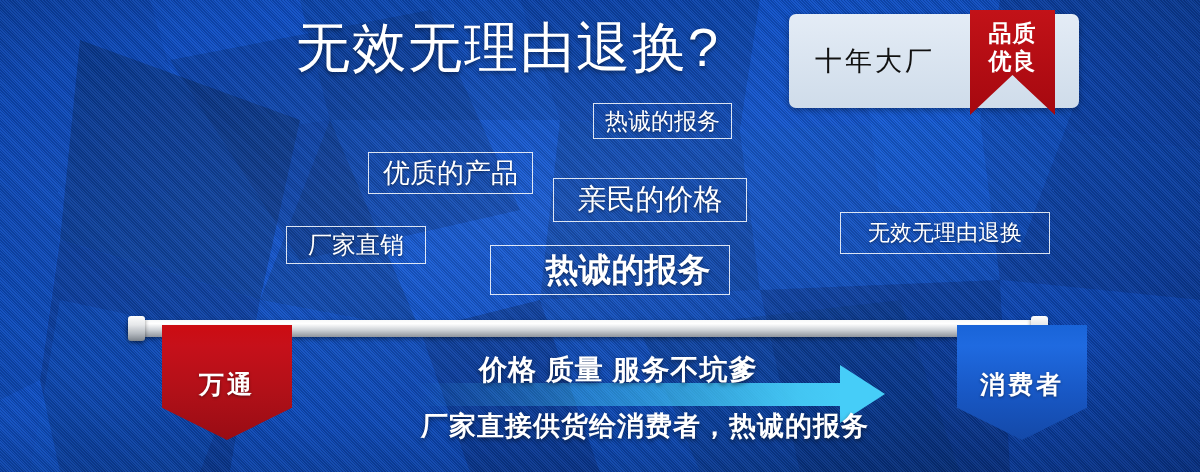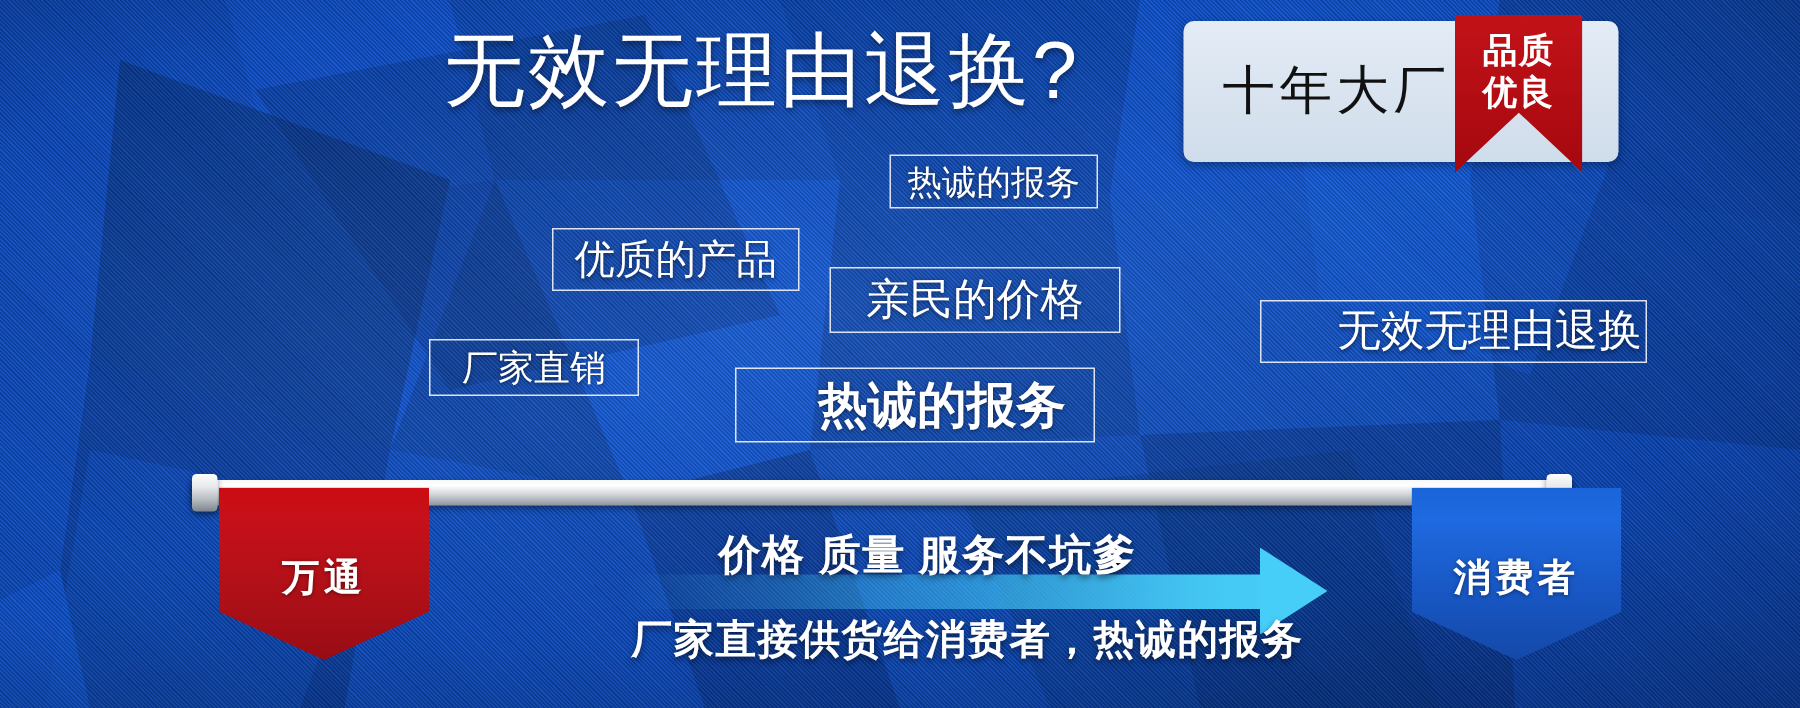--- a/index.html
+++ b/index.html
@@ -46,7 +46,7 @@
   }
   .badge-label{
     position:absolute;left:26px;top:26px;
-    font-size:35px;line-height:42px;color:#111;
+    font-size:27px;line-height:42px;color:#111;
     letter-spacing:3px;white-space:nowrap;
   }
   .ribbon{

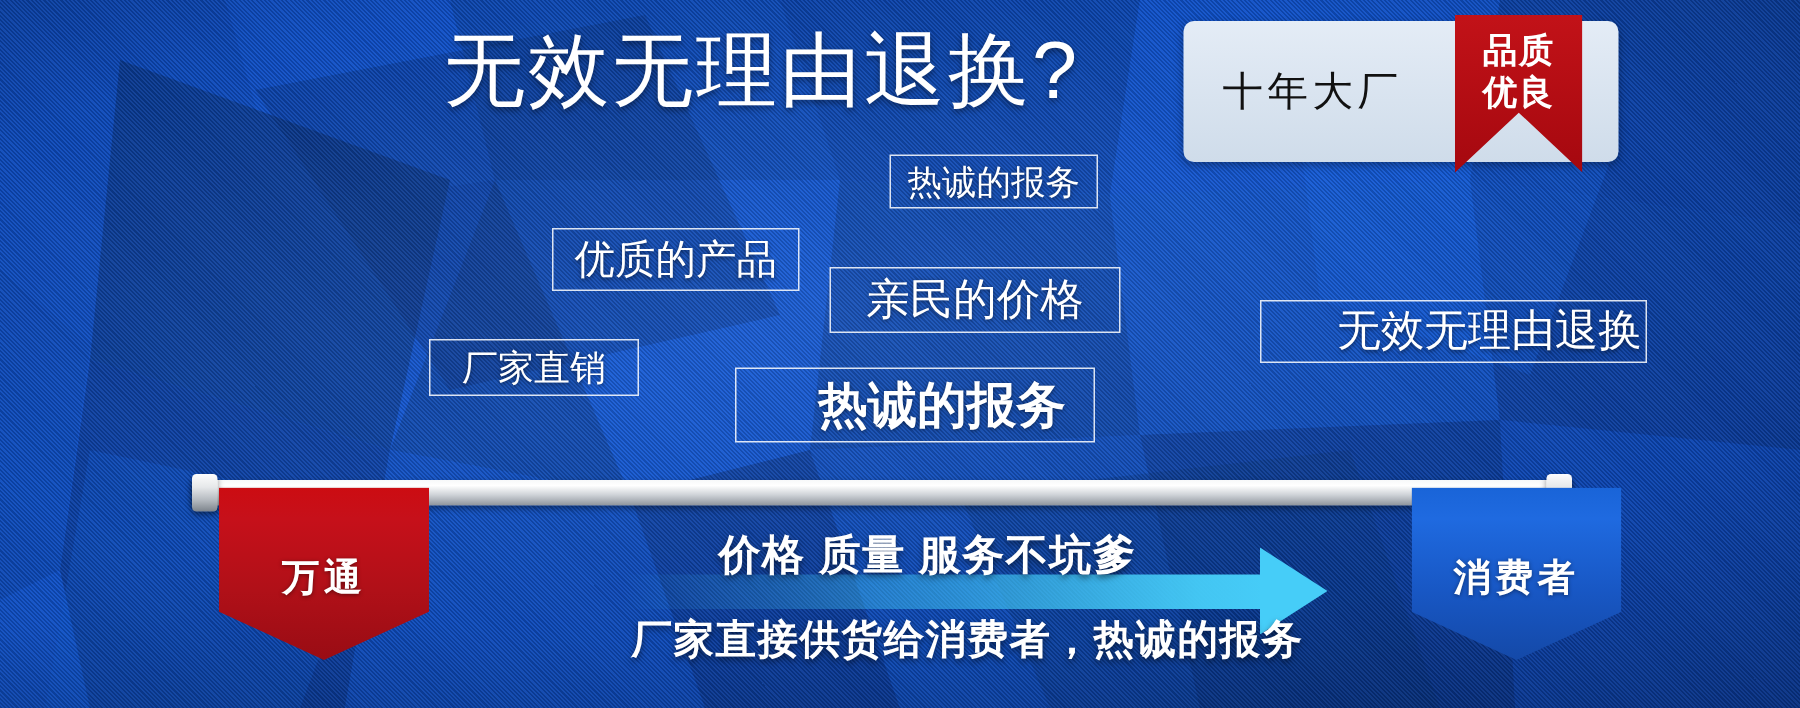--- a/index.html
+++ b/index.html
@@ -73,7 +73,7 @@
   .t-shipping{left:593px;top:103px;width:137px;height:34px;font-size:23px;}
   .t-quality {left:368px;top:152px;width:163px;height:40px;font-size:27px;}
   .t-price   {left:553px;top:178px;width:192px;height:42px;font-size:29px;}
-  .t-return  {left:840px;top:200px;width:208px;height:40px;font-size:29px;padding-left:48px;}
+  .t-return  {left:840px;top:212px;width:208px;height:40px;font-size:22px;}
   .t-direct  {left:286px;top:226px;width:138px;height:36px;font-size:24px;}
   .t-service {left:490px;top:245px;width:202px;height:48px;font-size:33px;font-weight:bold;padding-left:36px;}
 

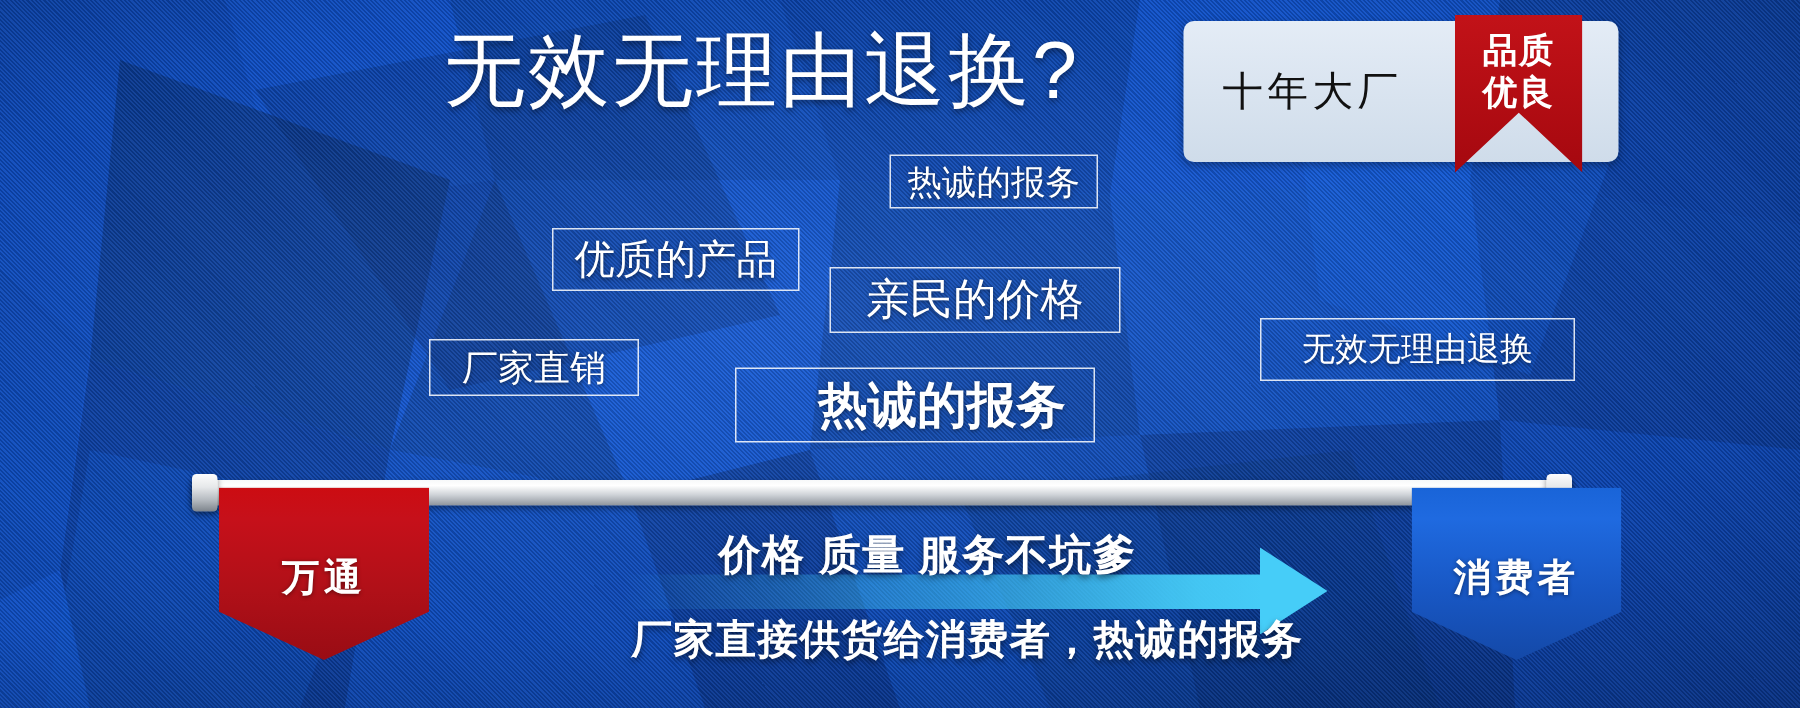--- a/index.html
+++ b/index.html
@@ -95,10 +95,11 @@
 
   
   .banner{
-    position:absolute;top:325px;width:140px;height:115px;
+    position:absolute;top:325px;width:130px;height:115px;
     -webkit-clip-path:polygon(0 0,100% 0,100% 72%,50% 100%,0 72%);
     clip-path:polygon(0 0,100% 0,100% 72%,50% 100%,0 72%);
     box-shadow:0 3px 8px rgba(0,0,0,.35);
+    margin-left:16px;
   }
   .banner span{
     display:block;width:100%;text-align:center;

